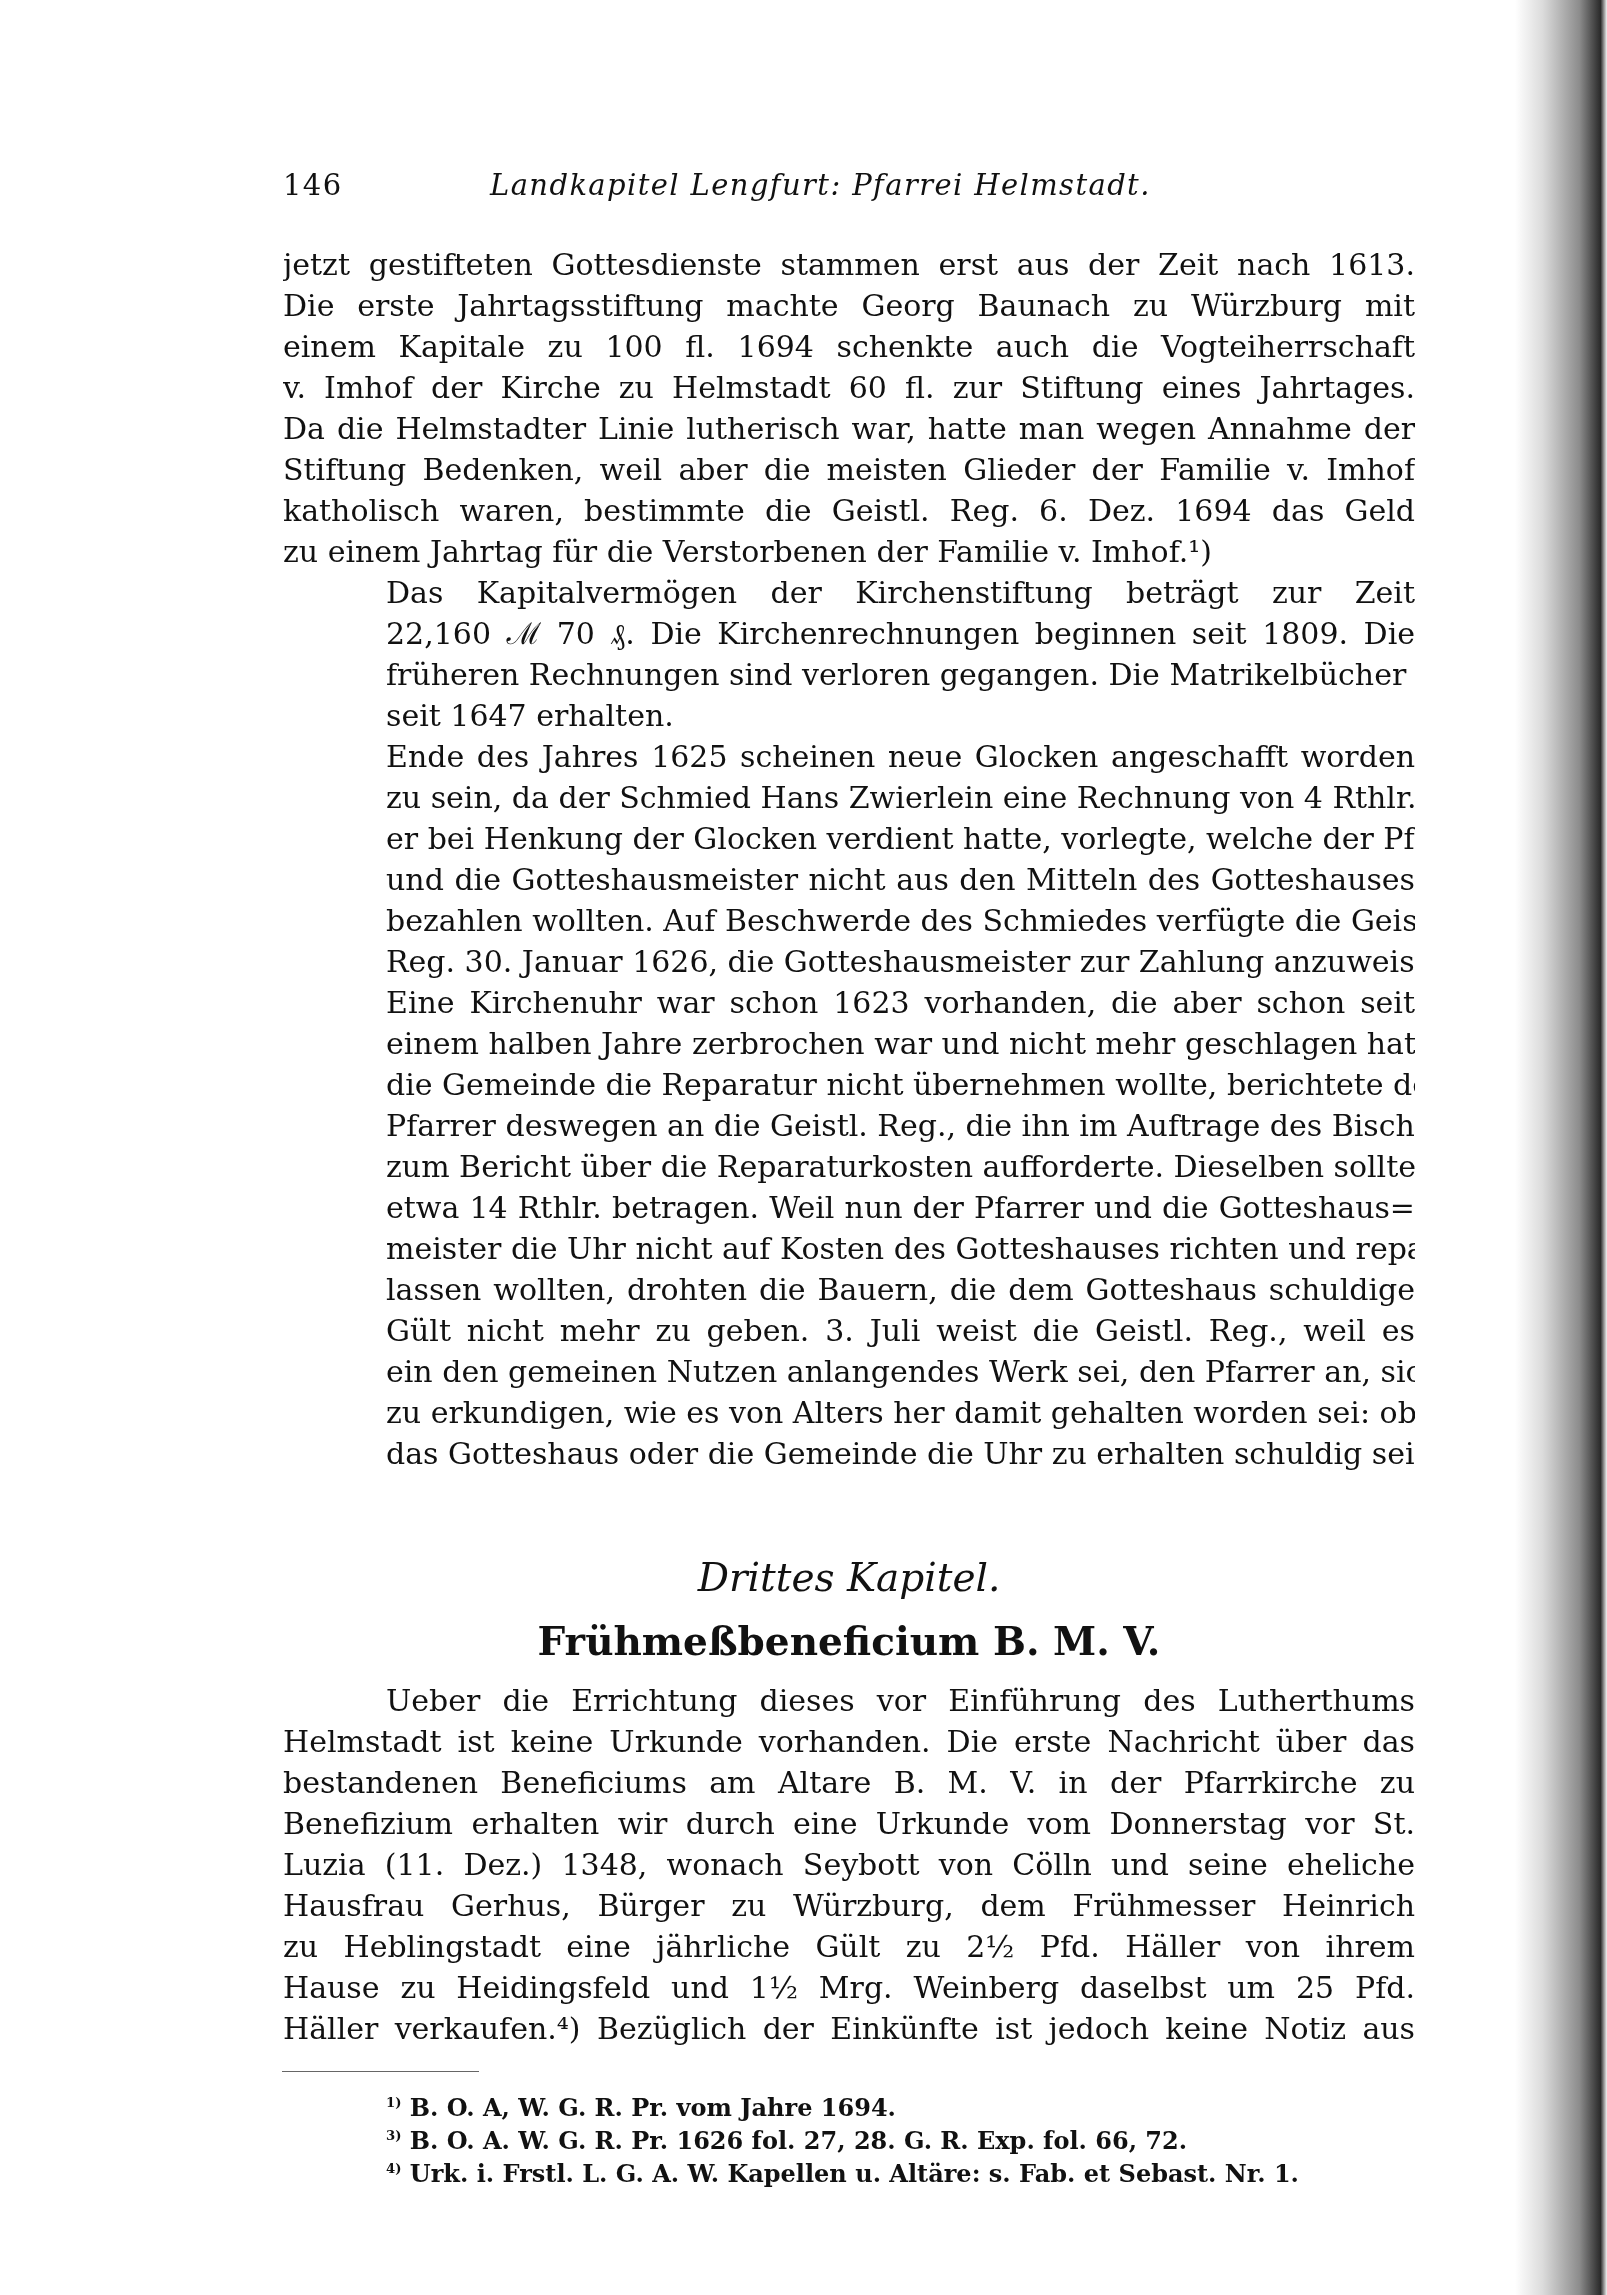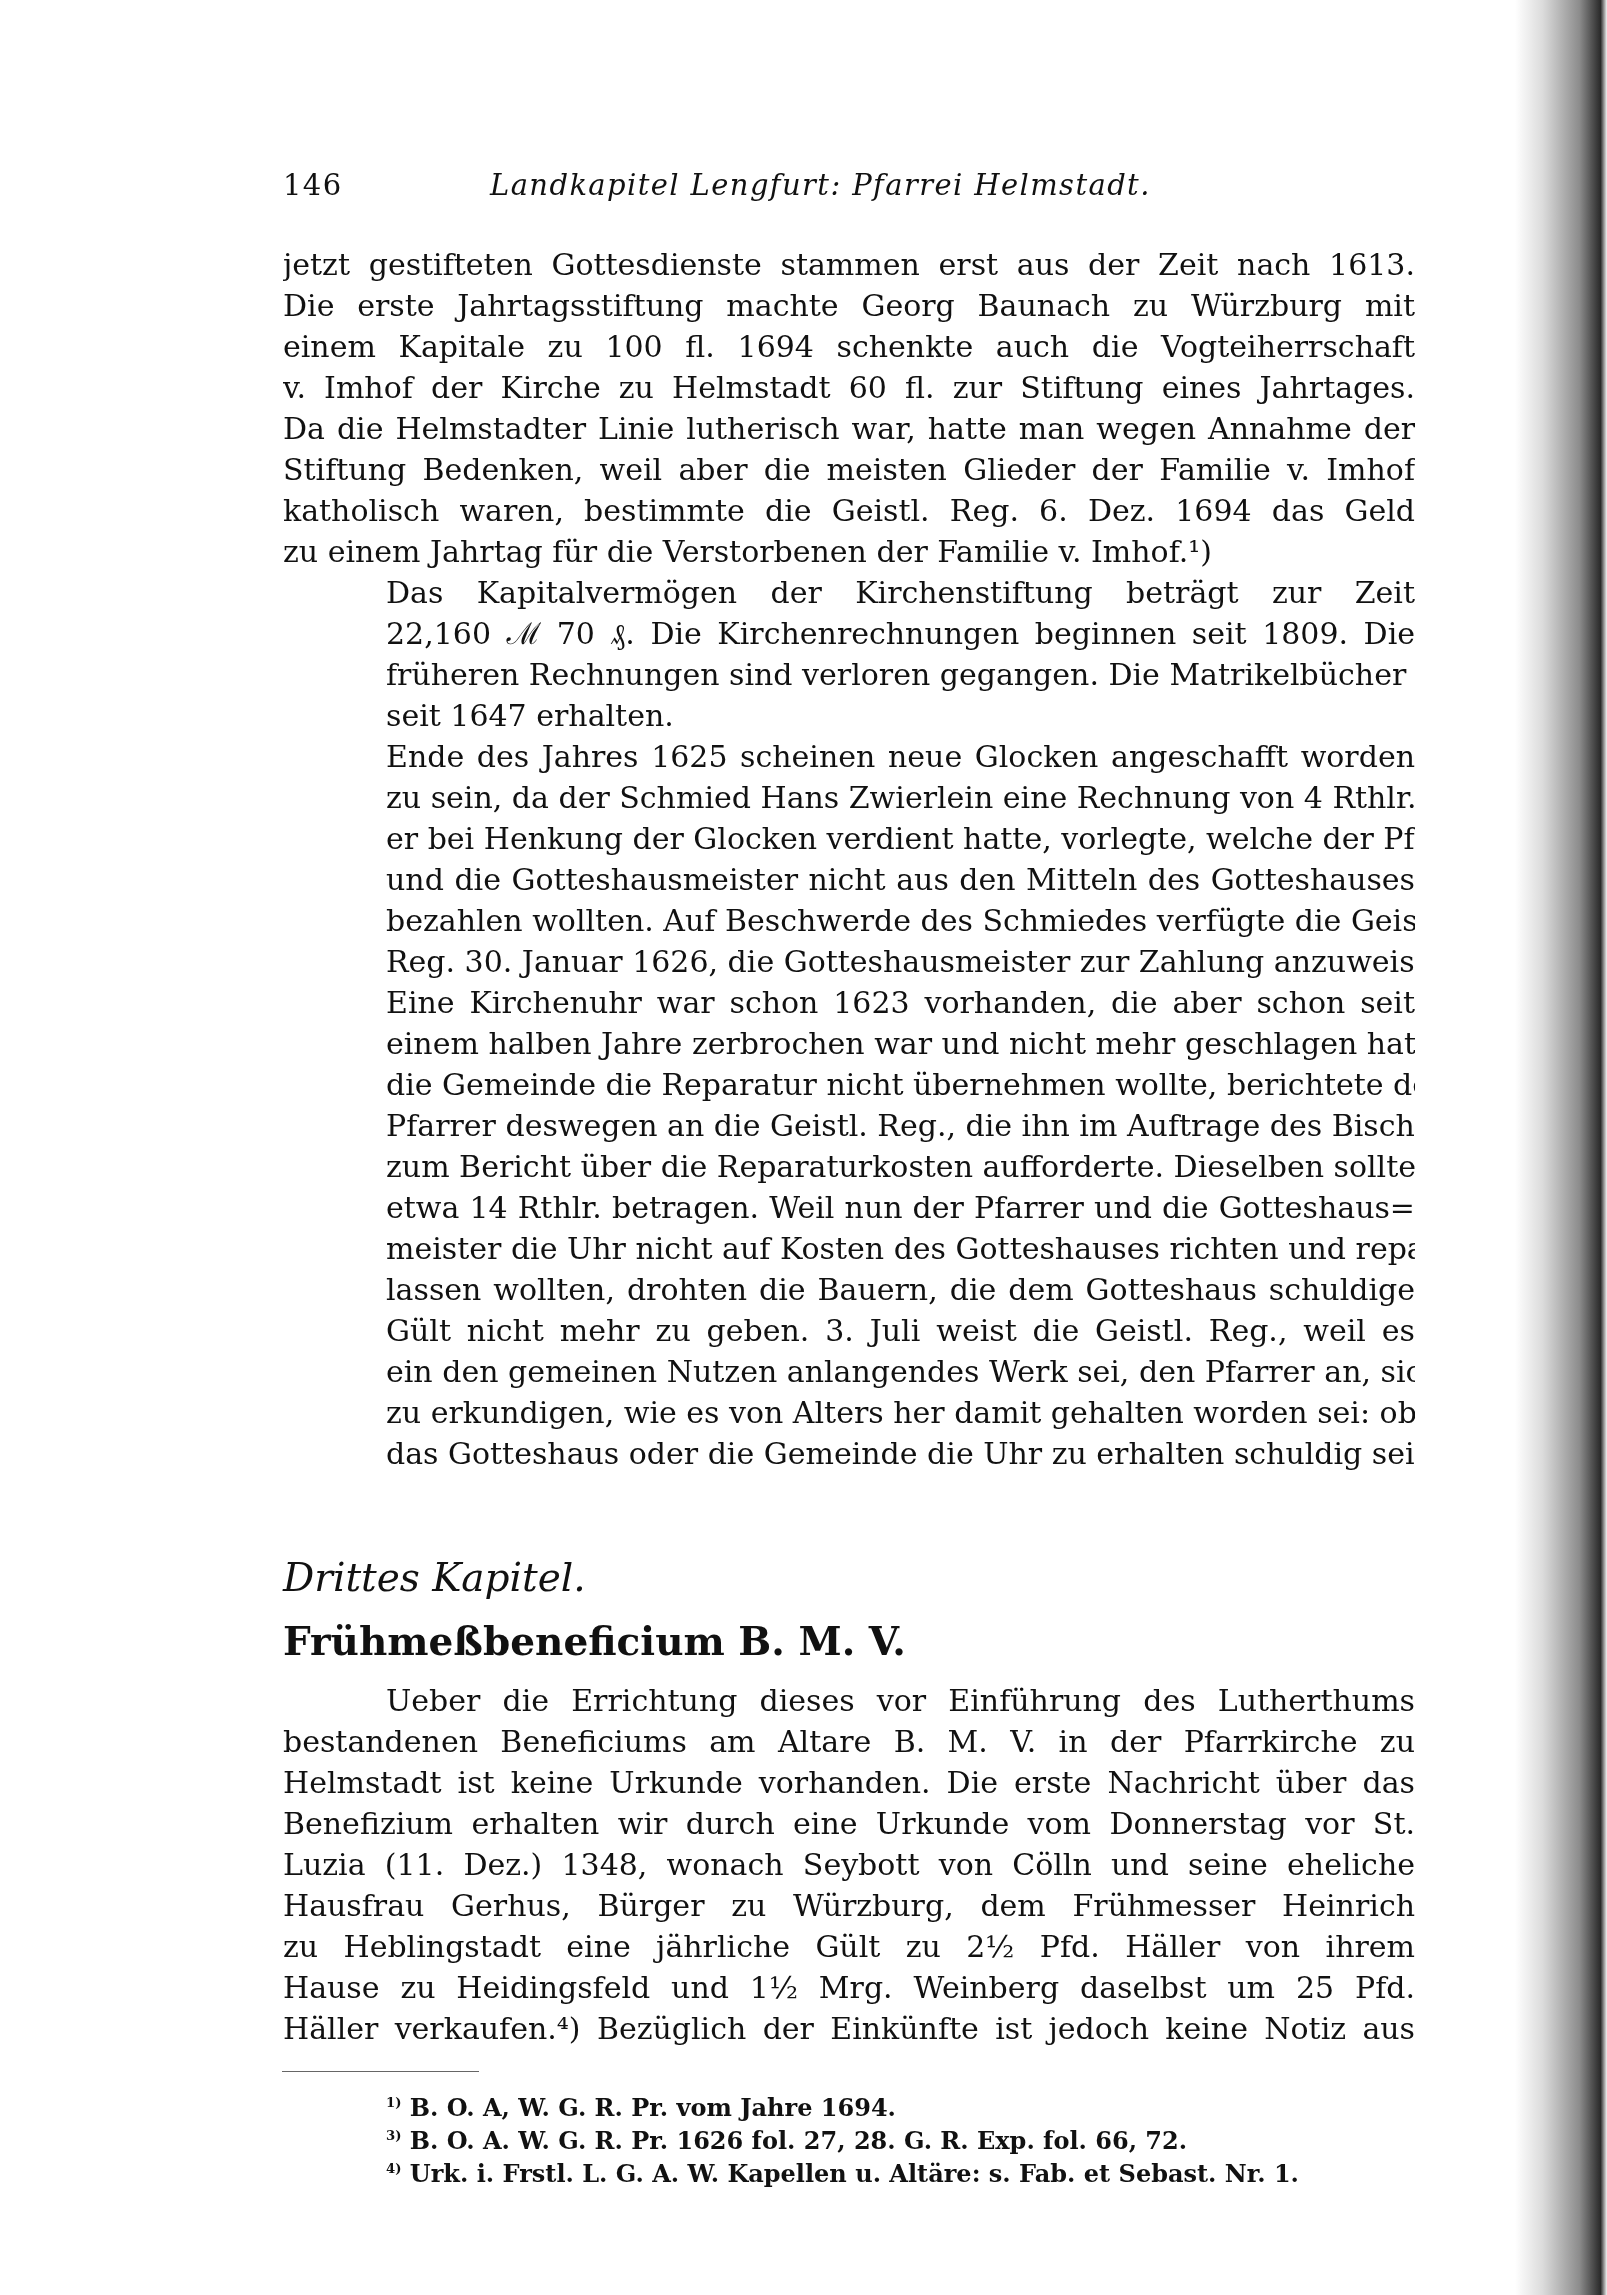--- a/index.html
+++ b/index.html
@@ -28,7 +28,7 @@
   .line { display: block; text-align: justify; text-align-last: justify; white-space: nowrap; overflow: hidden; }
   .line.last { text-align-last: left; }
   .chapter {
-    position: absolute; left: 283px; width: 1132px; text-align: left;
+    position: absolute; left: 283px; width: 1132px; text-align: center;
   }
   .chapter-title { top: 1552px; font-size: 39px; line-height: 51px; font-style: italic; }
   .chapter-subtitle { top: 1616px; font-size: 39px; line-height: 51px; font-weight: bold; }

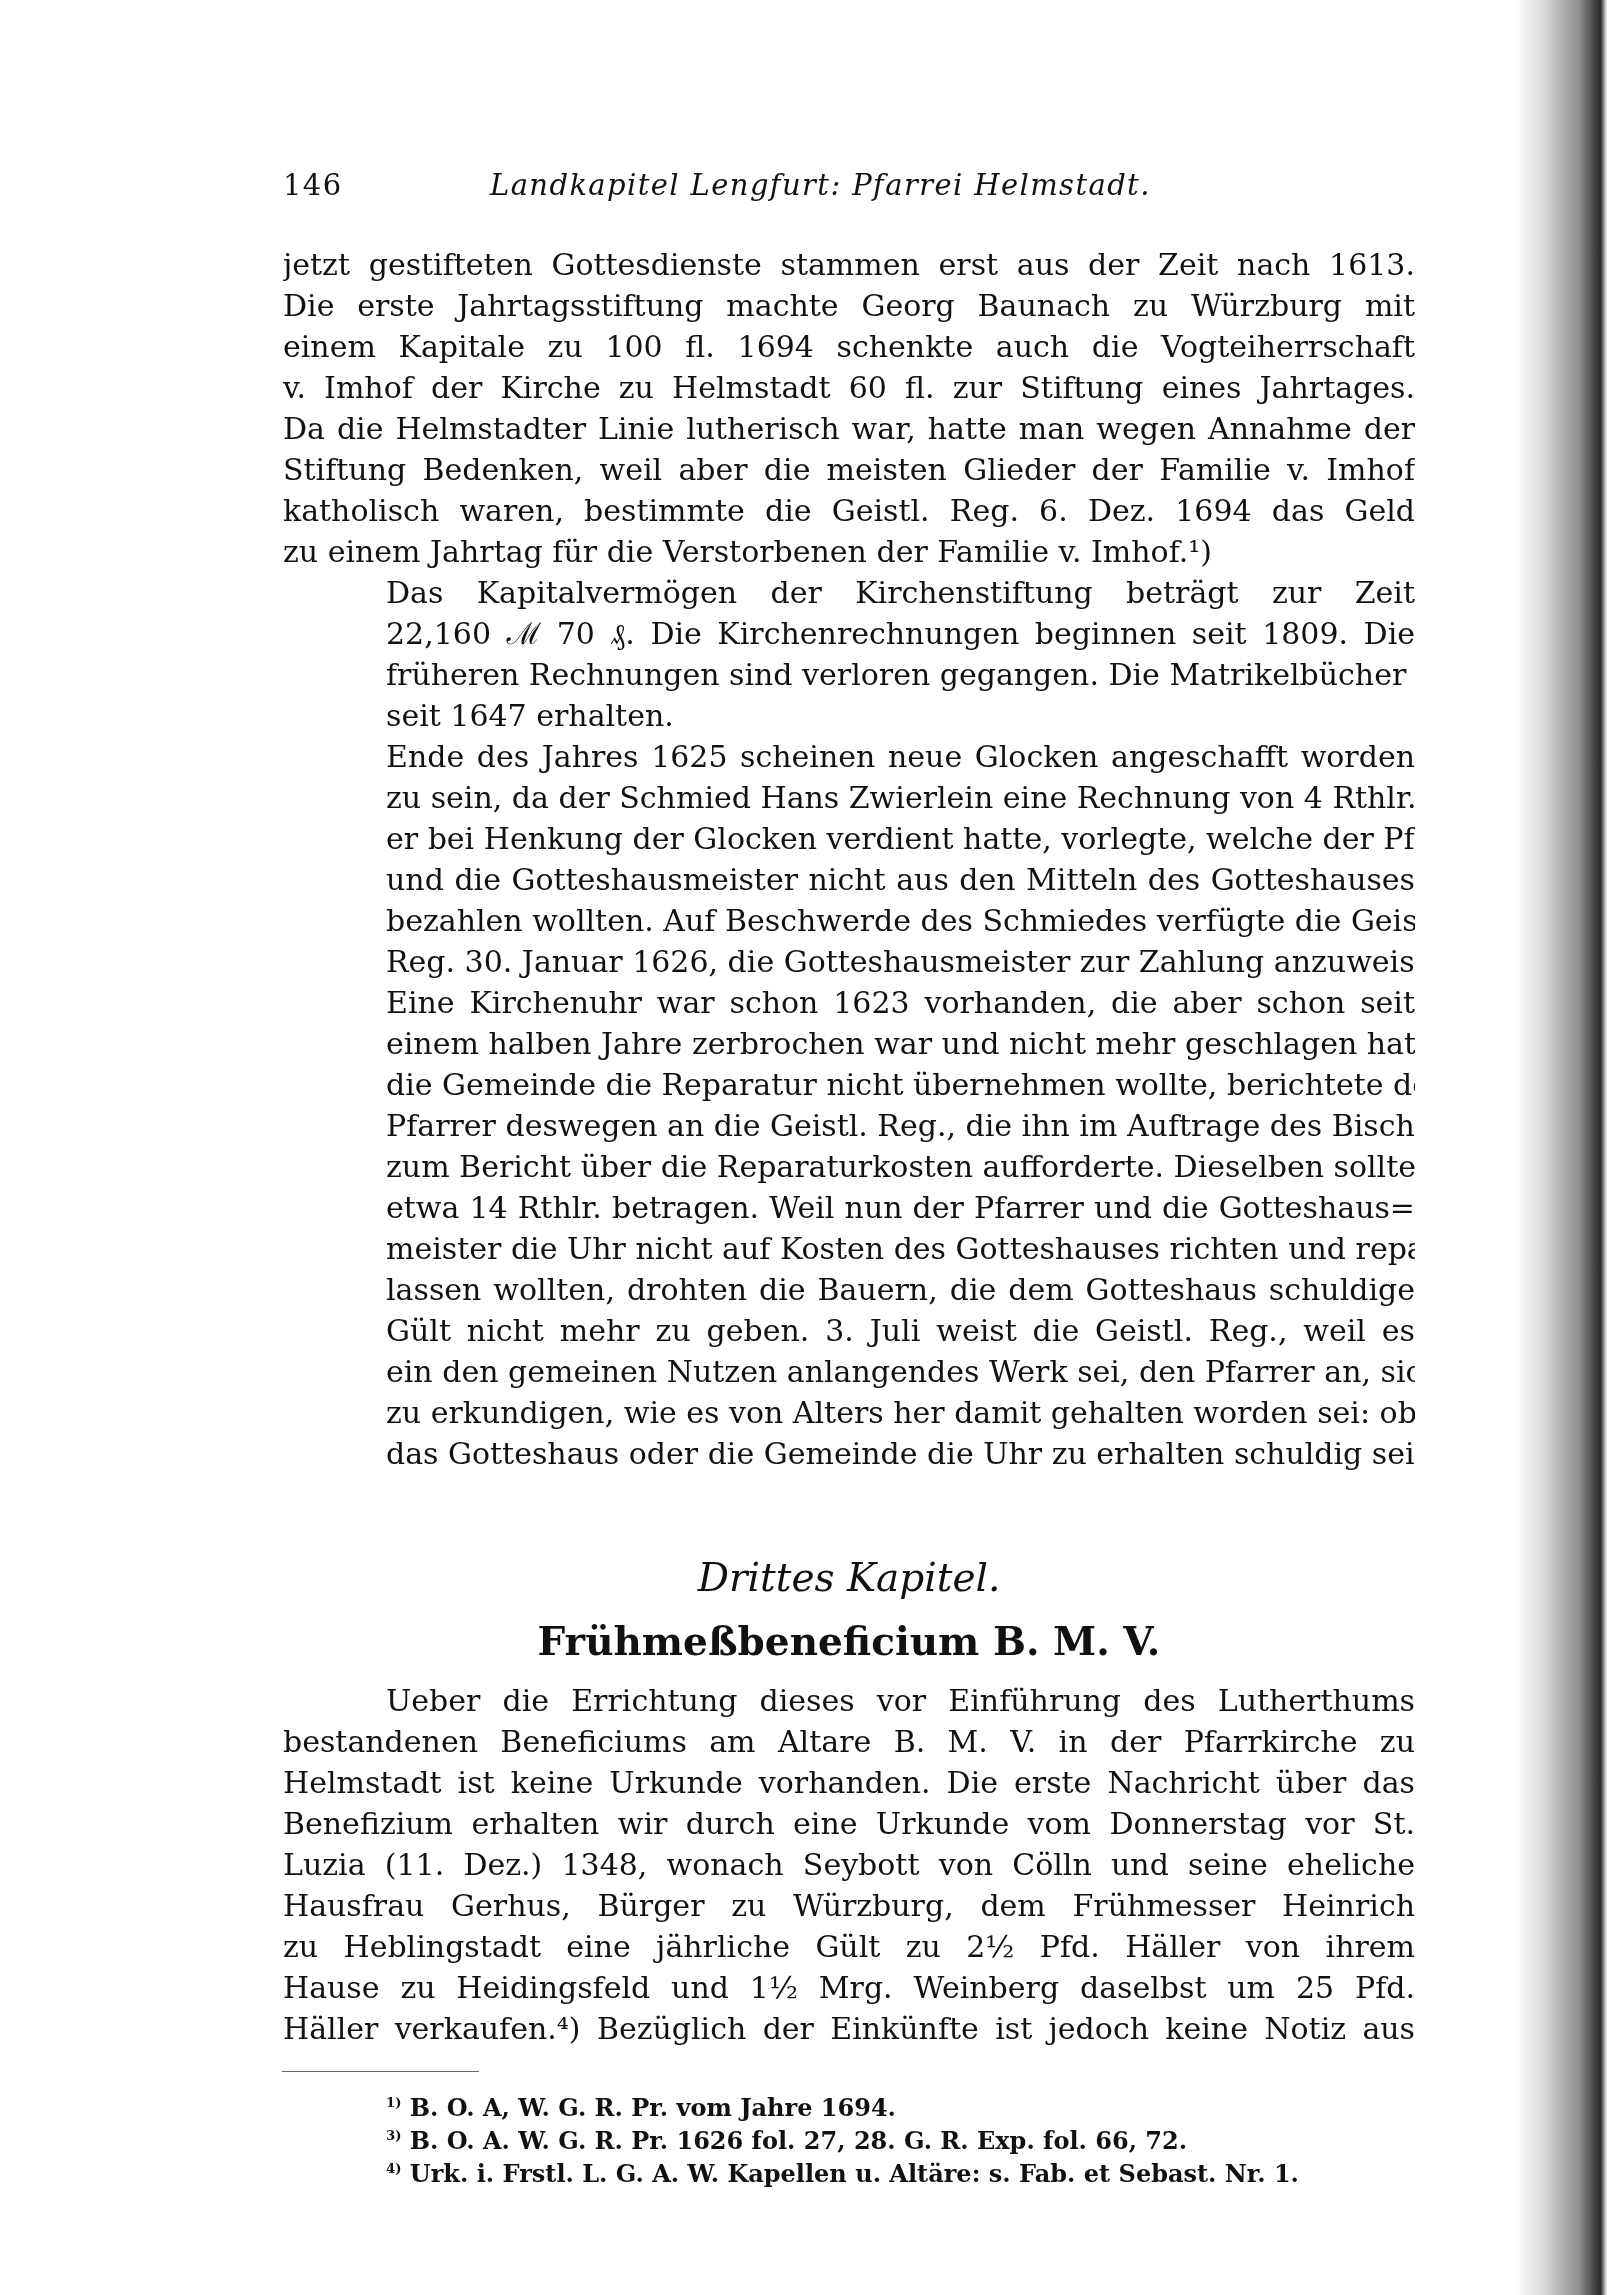--- a/index.html
+++ b/index.html
@@ -103,8 +103,8 @@
 <div class="body-text2">
   <p style="margin:0">
     <span class="line" style="text-indent:103px">Ueber die Errichtung dieses vor Einführung des Lutherthums</span>
+    <span class="line">Helmstadt ist keine Urkunde vorhanden. Die erste Nachricht über das</span>
     <span class="line">bestandenen Beneficiums am Altare B. M. V. in der Pfarrkirche zu</span>
-    <span class="line">Helmstadt ist keine Urkunde vorhanden. Die erste Nachricht über das</span>
     <span class="line">Benefizium erhalten wir durch eine Urkunde vom Donnerstag vor St.</span>
     <span class="line">Luzia (11. Dez.) 1348, wonach Seybott von Cölln und seine eheliche</span>
     <span class="line">Hausfrau Gerhus, Bürger zu Würzburg, dem Frühmesser Heinrich</span>

